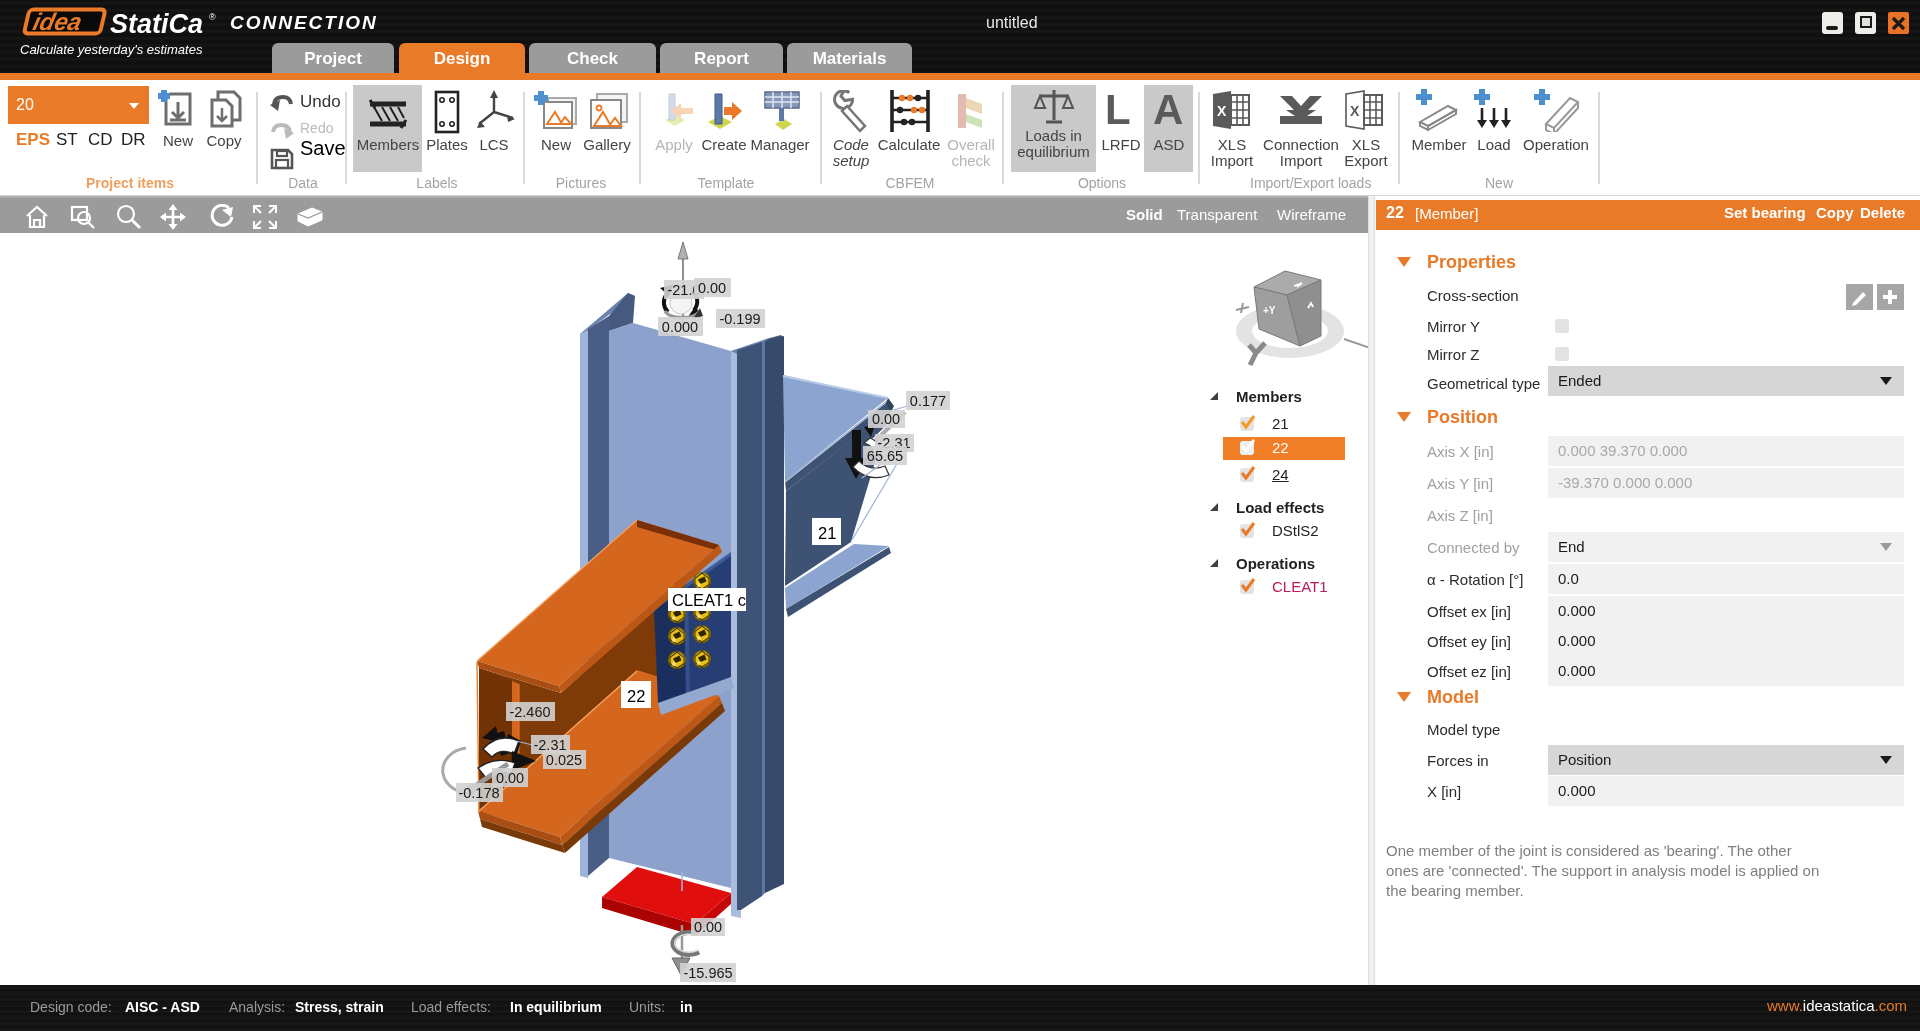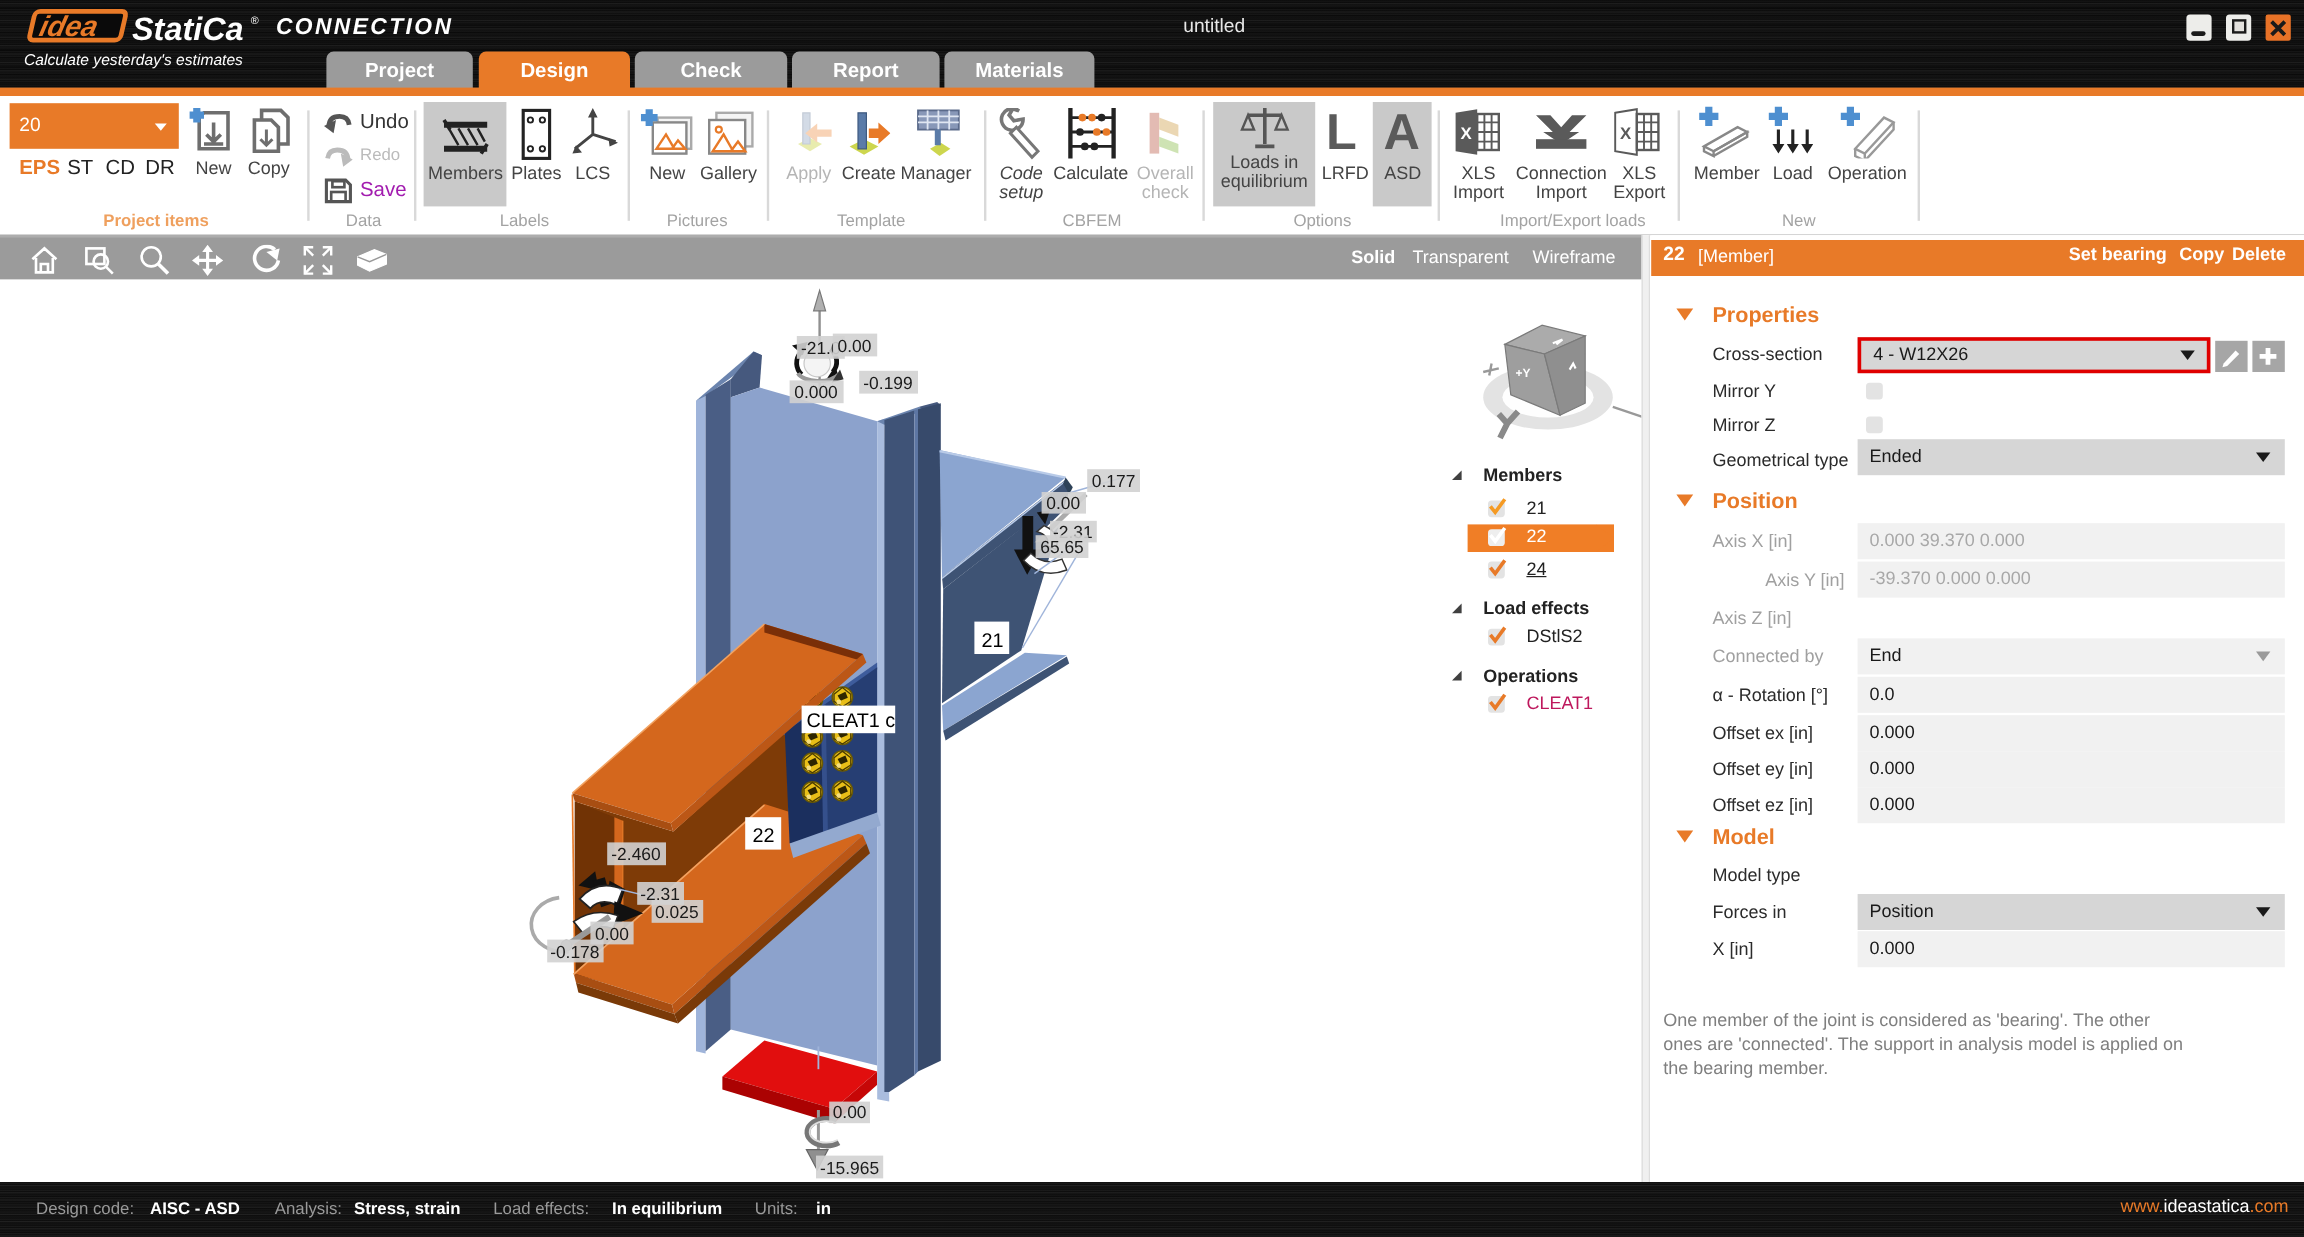--- a/index.html
+++ b/index.html
@@ -110,7 +110,7 @@
       <rect x="6" y="12" width="12" height="8" fill="none" stroke="#555" stroke-width="2.2"></rect>
       <rect x="7" y="3" width="10" height="5" fill="none" stroke="#555" stroke-width="2.2"></rect>
     </svg>
-  <div class="abs" style="left:300px;top:68px;font-size:17px;color:#a21caf;">Save</div>
+  <div class="abs" style="left:300px;top:57px;font-size:20px;color:#000000;">Save</div>
   <div class="glabel" style="left:253px;width:100px;">Data</div>
   <div class="gsep" style="left:345px;"></div>
 

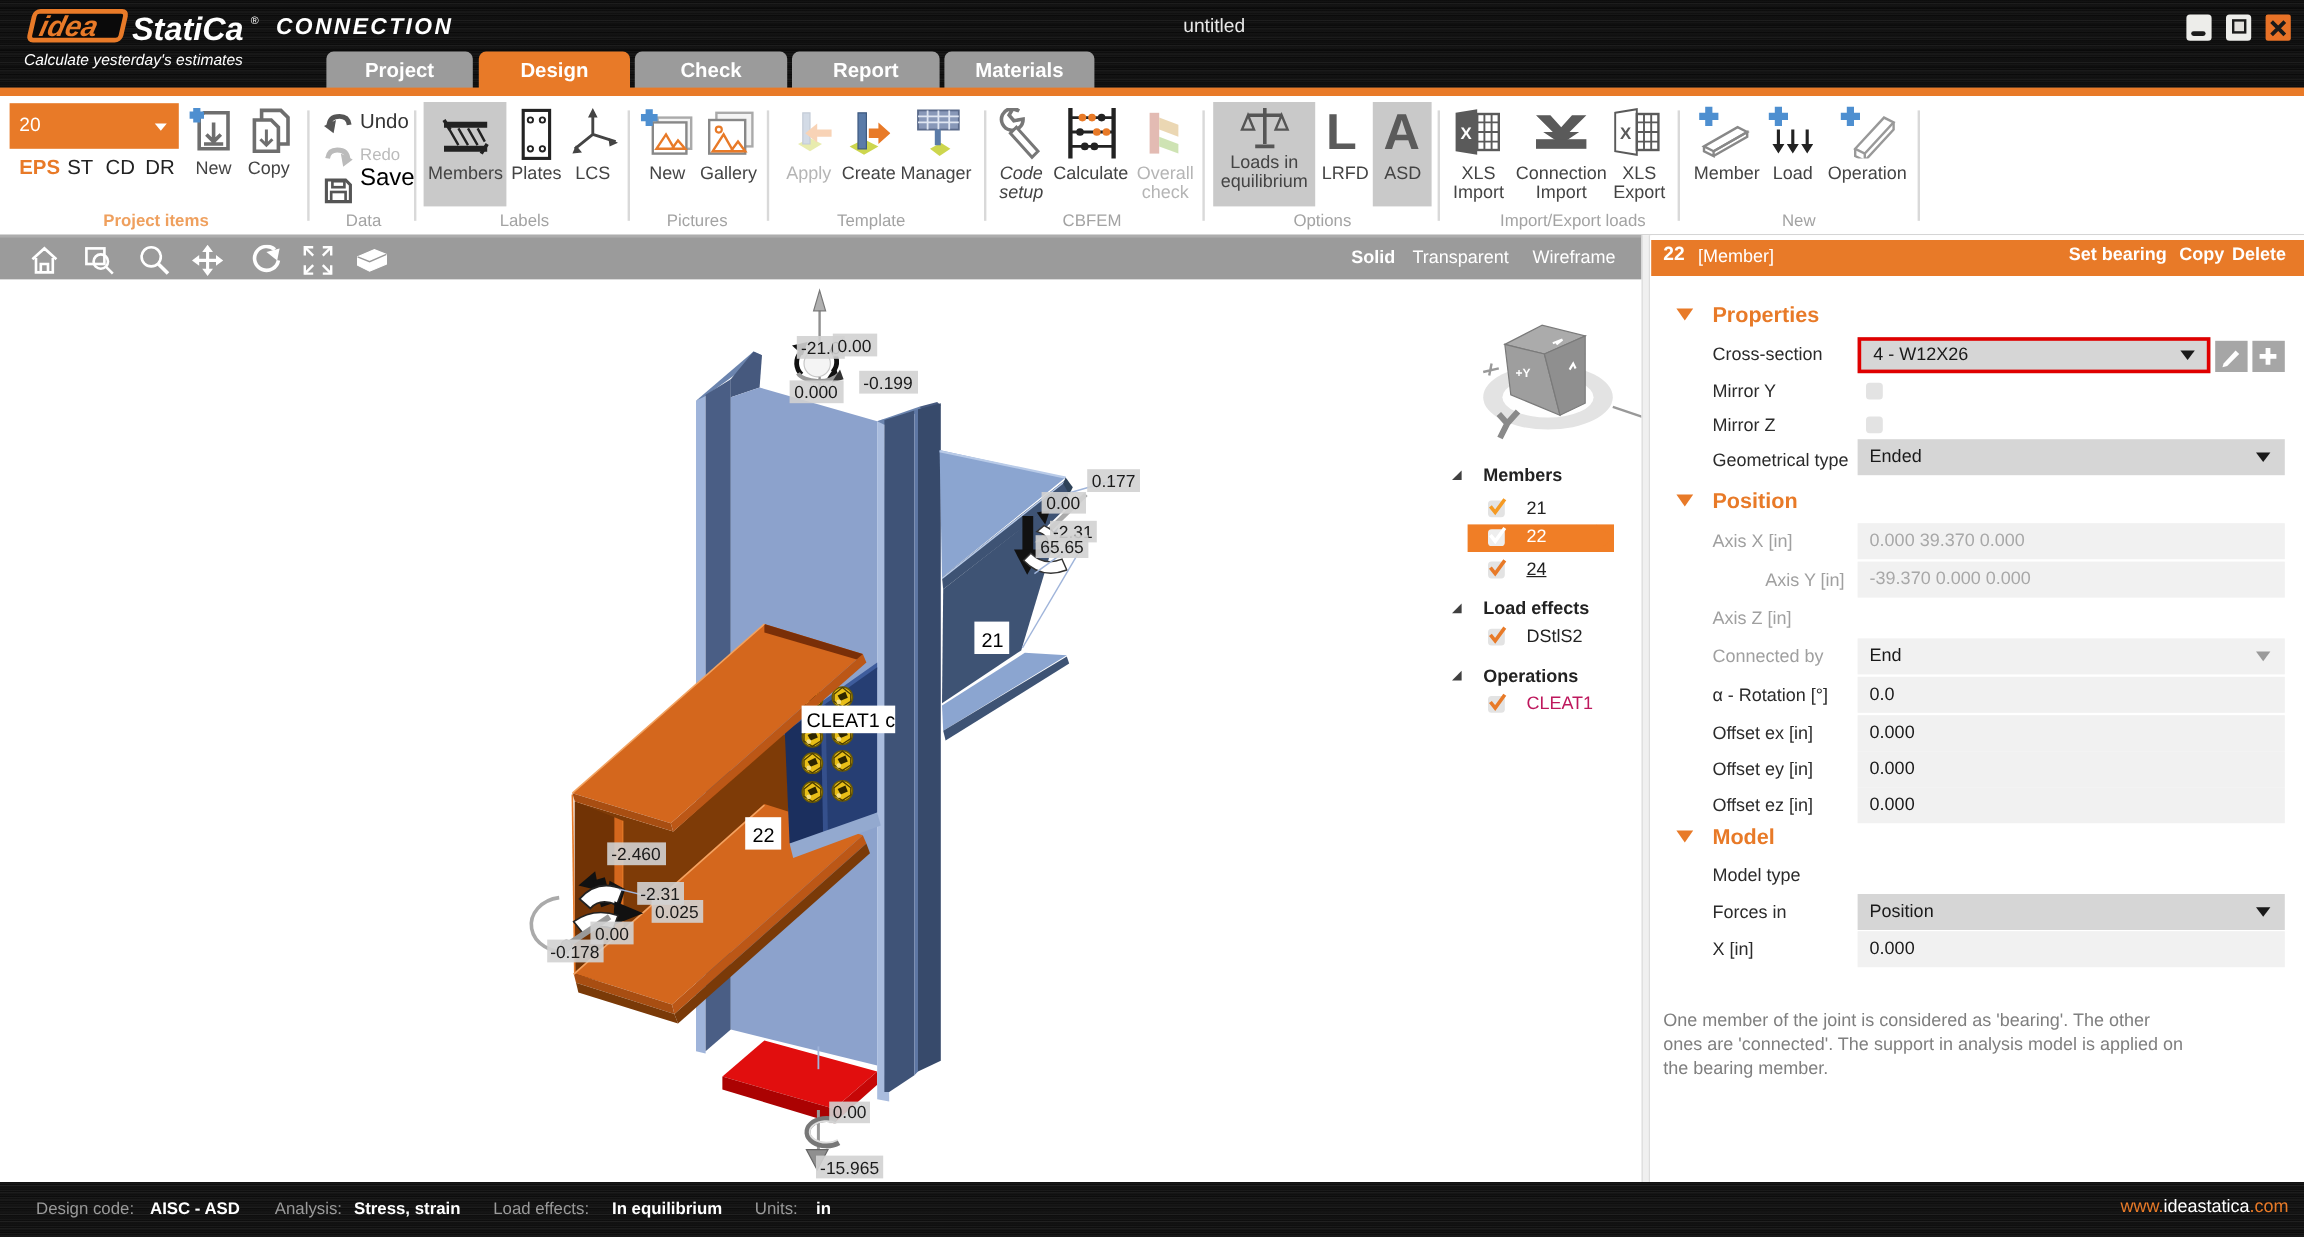--- a/index.html
+++ b/index.html
@@ -522,9 +522,6 @@
   <div class="ptri" style="left:21px;top:61px;"></div>
   <div class="psec" style="left:51px;top:56px;">Properties</div>
   <div class="plab" style="top:91px;">Cross-section</div>
-  <div class="pdrop" style="top:85px;width:294px;border:3px solid #E00000;line-height:24px;">4 - W12X26
-    <div class="darr" style="right:10px;top:8px;"></div>
-  </div>
   <div class="abs" style="left:470px;top:88px;width:27px;height:26px;background:#A6A6A6;">
     <svg width="27" height="26">
         <path d="M7 19 L17 8 L20 11 L10 21 l-4 1 z" fill="#fff"></path>

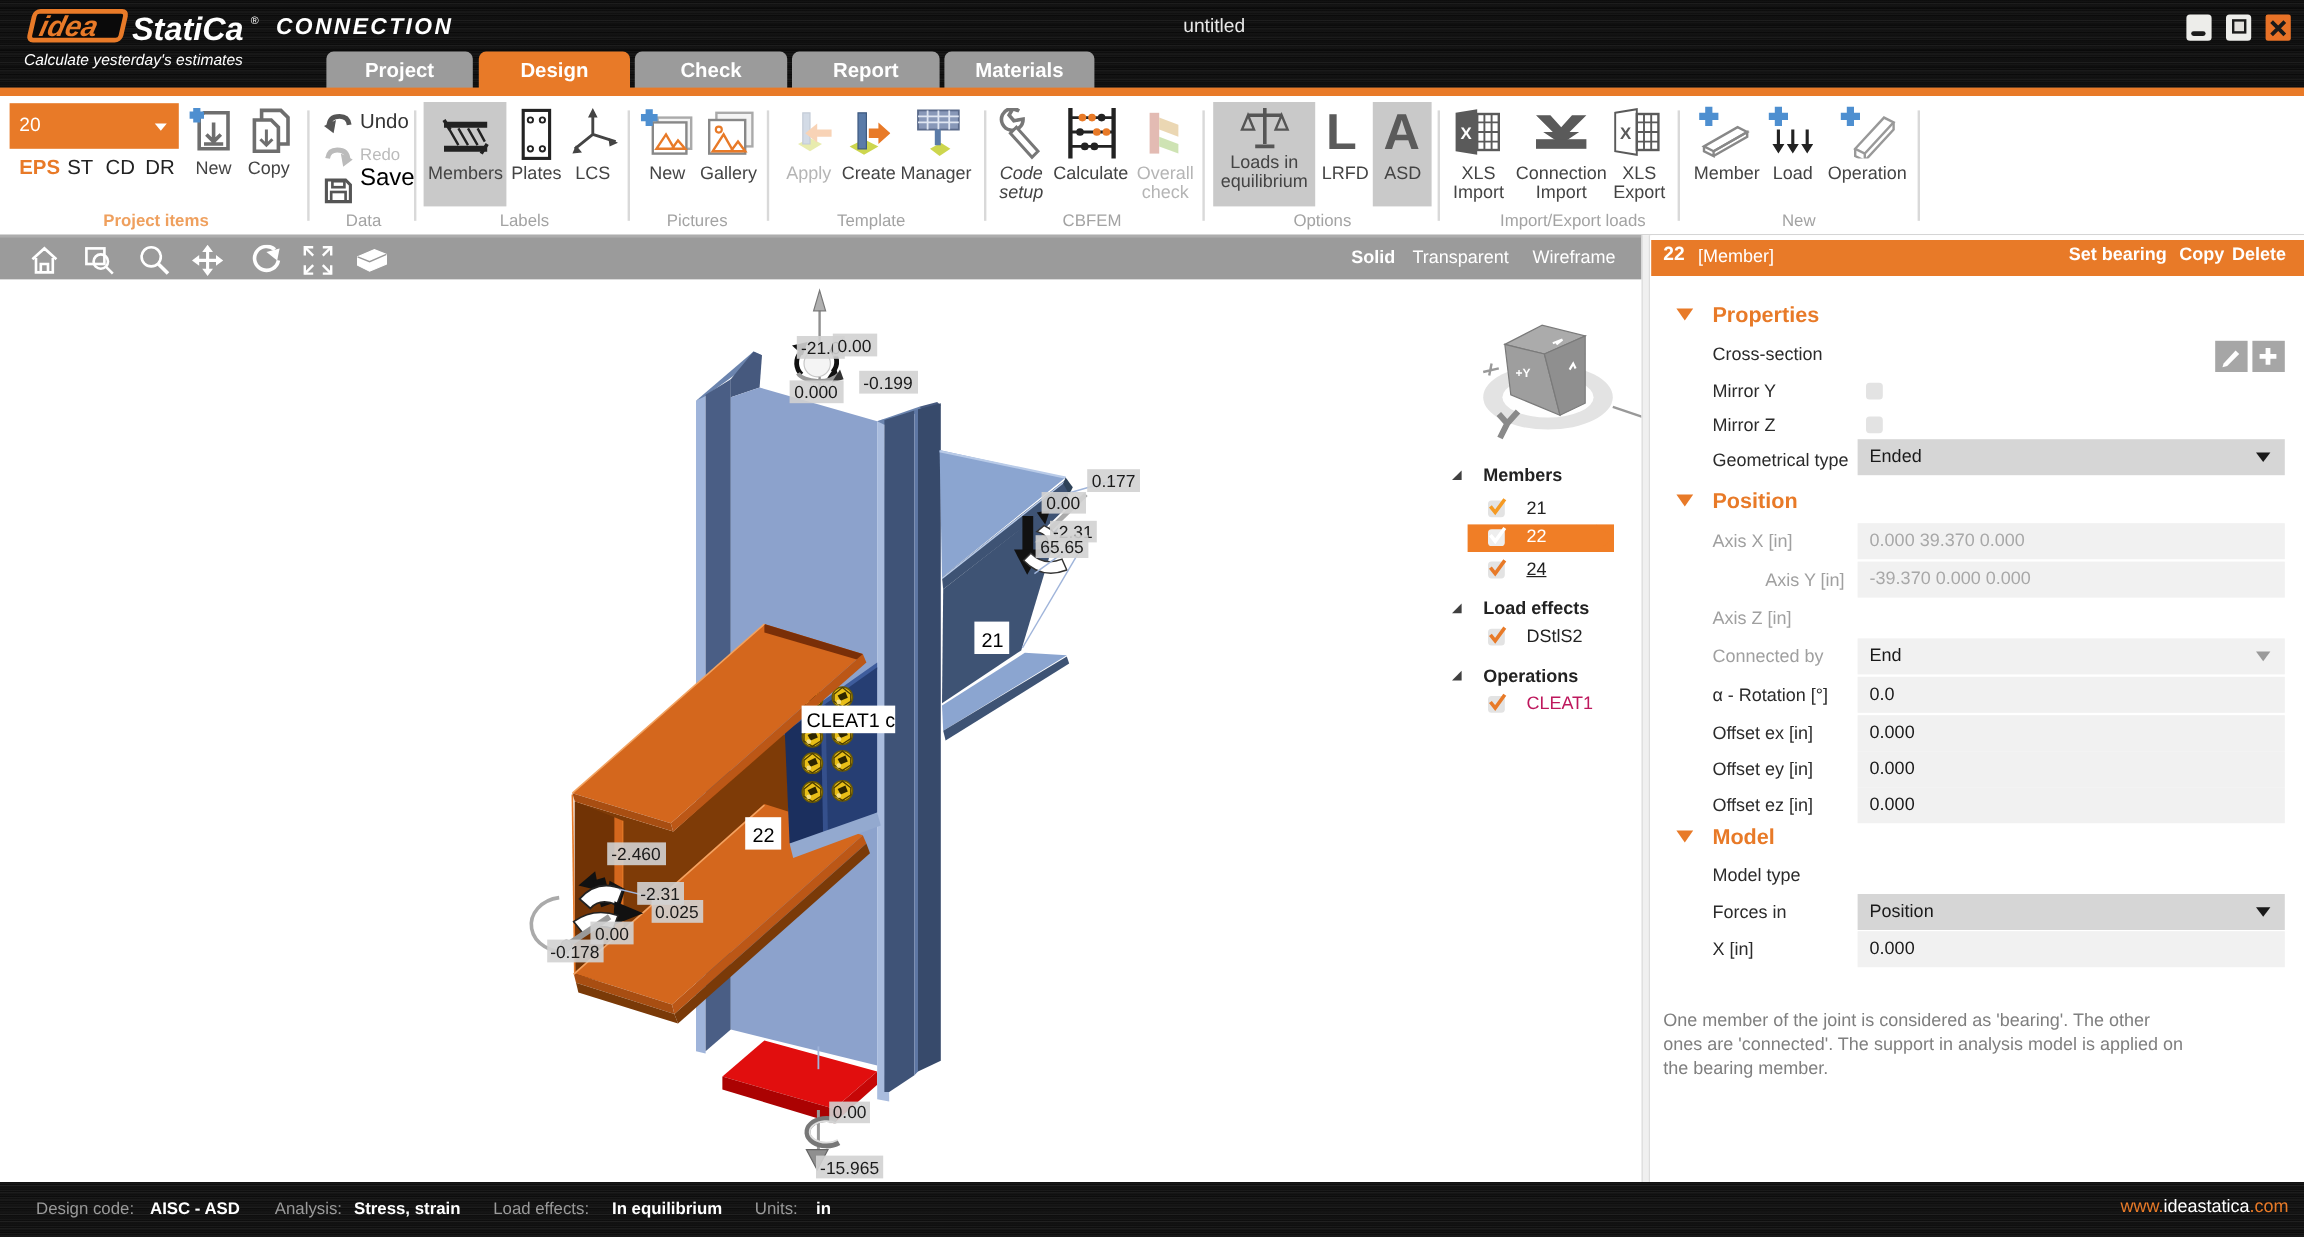--- a/index.html
+++ b/index.html
@@ -542,7 +542,7 @@
   <div class="psec" style="left:51px;top:211px;">Position</div>
   <div class="plab dis" style="top:247px;">Axis X [in]</div>
   <div class="pinput dis" style="top:240px;">0.000 39.370 0.000</div>
-  <div class="plab dis" style="top:279px;margin-left:44px;">Axis Y [in]</div>
+  <div class="plab dis" style="top:279px;">Axis Y [in]</div>
   <div class="pinput dis" style="top:272px;">-39.370 0.000 0.000</div>
   <div class="plab dis" style="top:311px;">Axis Z [in]</div>
   <div class="plab dis" style="top:343px;">Connected by</div>

